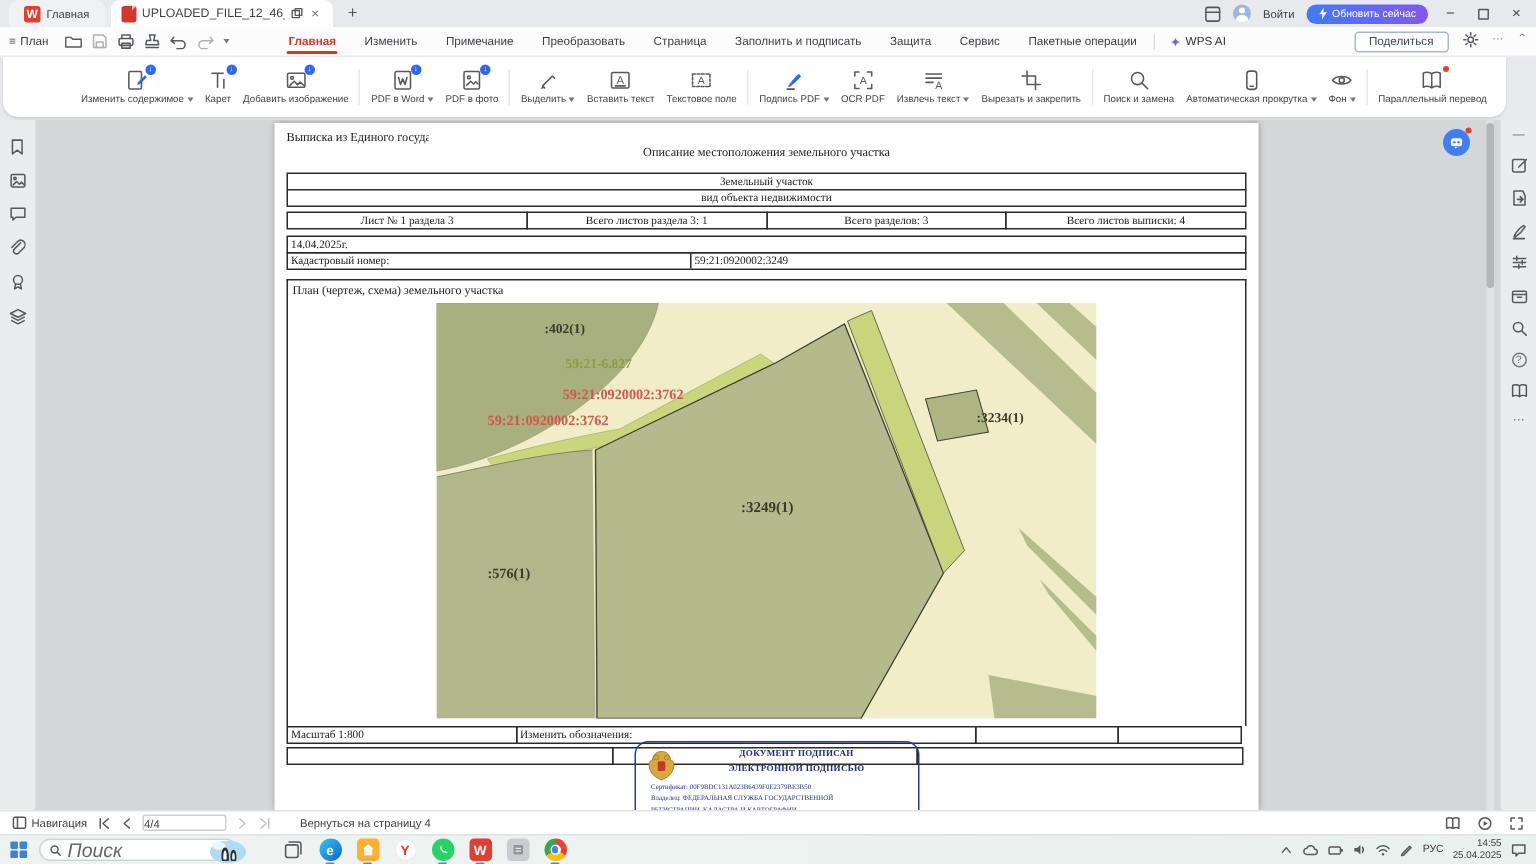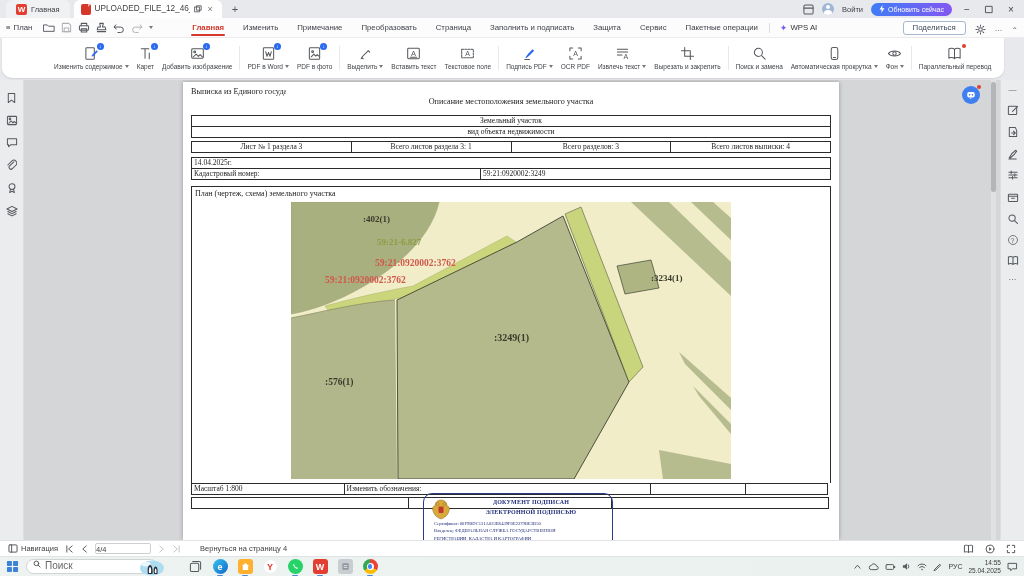--- a/index.html
+++ b/index.html
@@ -38,7 +38,7 @@
   .mb-div{width:1px;height:10px;background:#ddd;margin:0 10px;}
   .wpsai{display:flex;gap:3px;align-items:center;color:#333;}
   .spark{color:#7b5cf0;font-size:9px;}
-  .mb-right{margin-left:auto;display:flex;align-items:flex-end;gap:9px;}
+  .mb-right{margin-left:auto;display:flex;align-items:flex-start;gap:9px;}
   .share-btn{height:14px;padding:0 9px;border:1px solid #a8b6cf;border-radius:3px;color:#3c485c;display:flex;align-items:center;background:#fff;}
   .dim{color:#777;}
 

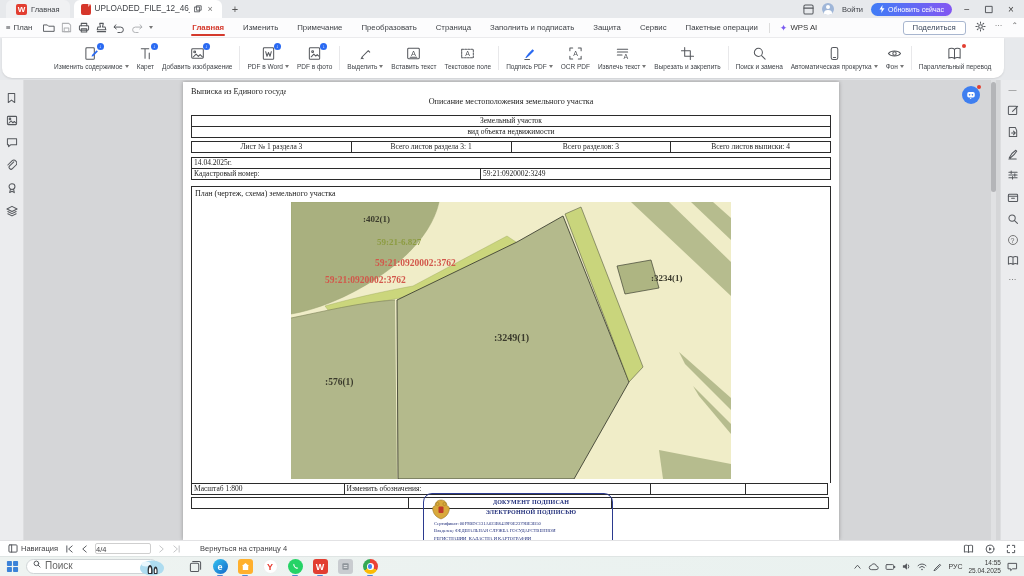--- a/index.html
+++ b/index.html
@@ -481,7 +481,7 @@
       </div>
       <div class="gap4"></div>
       <div class="bx cell" style="line-height:9.5px;">14.04.2025г.</div>
-      <div class="bx rowflex" style="margin-top:-1px;gap:20px;">
+      <div class="bx rowflex" style="margin-top:-1px;">
         <div class="cell" style="width:42%;">Кадастровый номер:</div>
         <div class="cell" style="flex:1;border-left:1px solid #2b2b2b;">59:21:0920002:3249</div>
       </div>

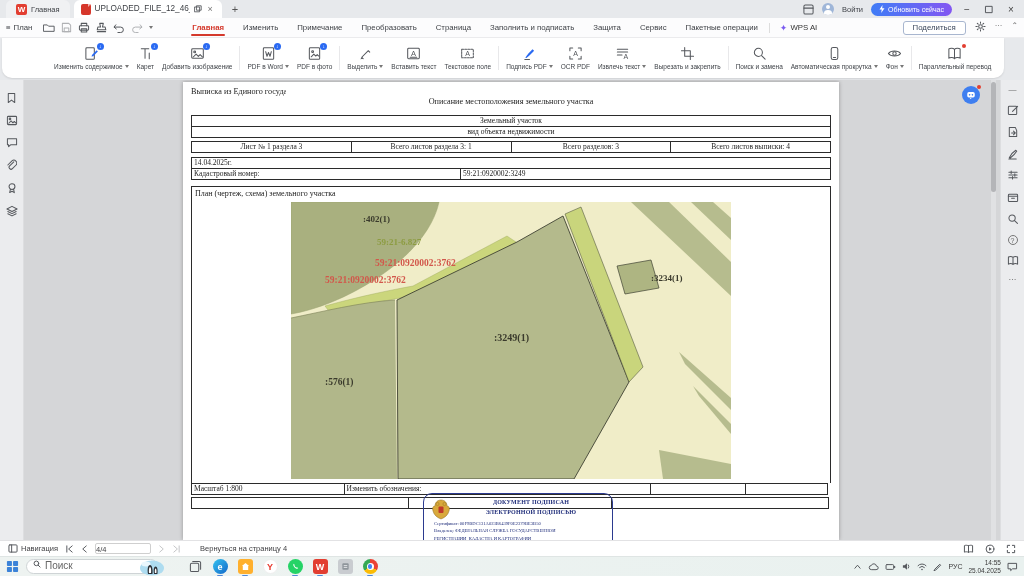--- a/index.html
+++ b/index.html
@@ -102,7 +102,7 @@
 
   
   .taskbar{height:20px;background:linear-gradient(90deg,#eef3f1,#e9f1ef);border-top:1px solid #dfe5e4;display:flex;align-items:center;padding:0 6px;gap:7px;}
-  .searchbox{position:relative;width:132px;height:15px;border:1px solid #cfd4d6;border-radius:8px;background:#fff;display:flex;gap:4px;padding:0 6px;font-size:10px;color:#666;}
+  .searchbox{position:relative;width:132px;height:15px;border:1px solid #cfd4d6;border-radius:8px;background:#fff;display:flex;align-items:center;gap:4px;padding:0 6px;font-size:13px;color:#666;font-style:italic;}
   .penguins{position:absolute;right:-8px;top:-1px;}
   .appslot{position:relative;width:18px;height:20px;display:flex;align-items:center;justify-content:center;}
   .appslot .ind{position:absolute;bottom:0;left:6px;width:6px;height:2px;border-radius:1px;background:#4f88d8;}

